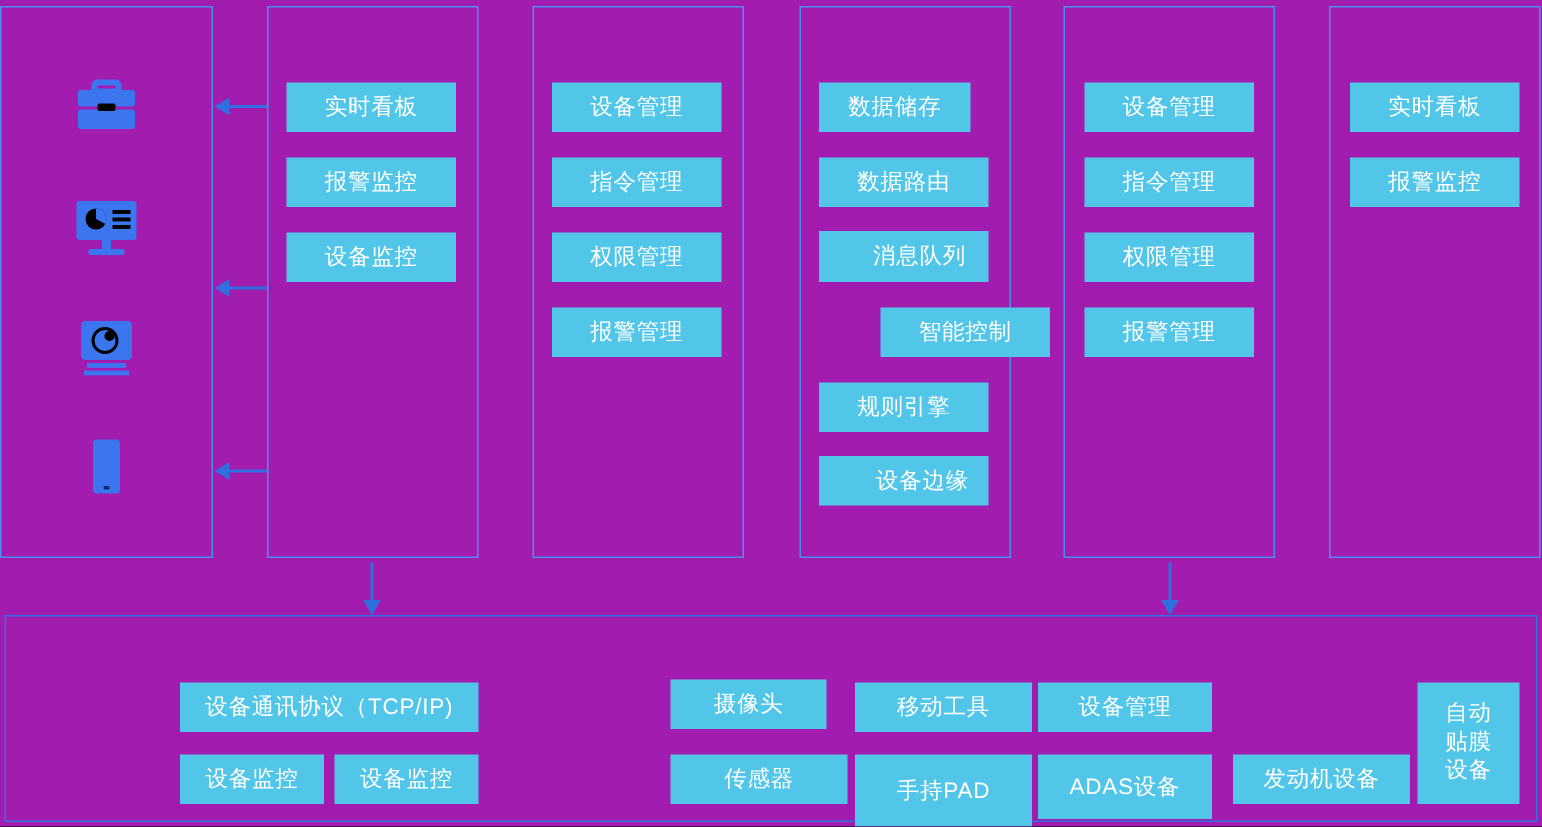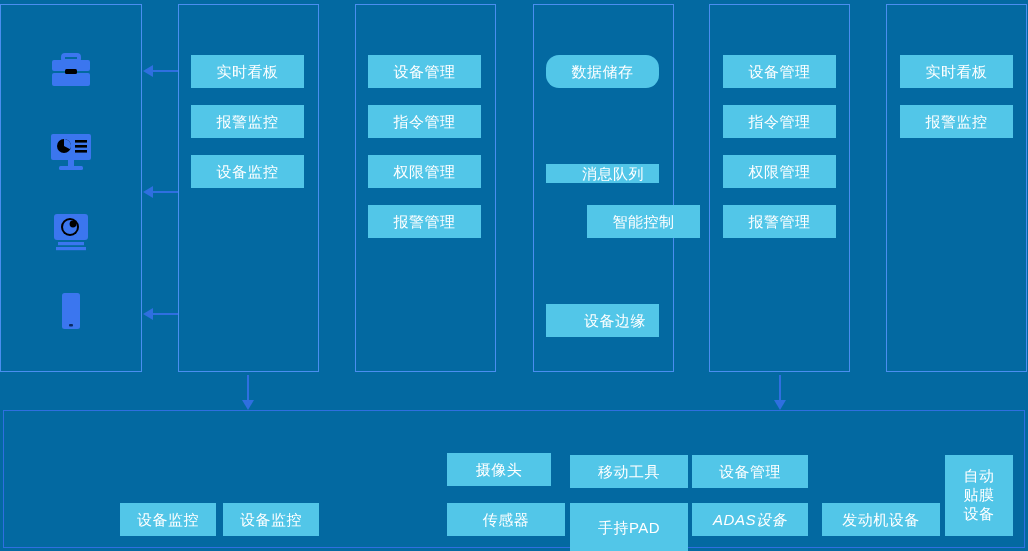--- a/index.html
+++ b/index.html
@@ -13,7 +13,7 @@
     position: relative;
     width: 1028px;
     height: 551px;
-    background: #0369a1;
+    background: #a21caf;
     overflow: hidden;
   }
 

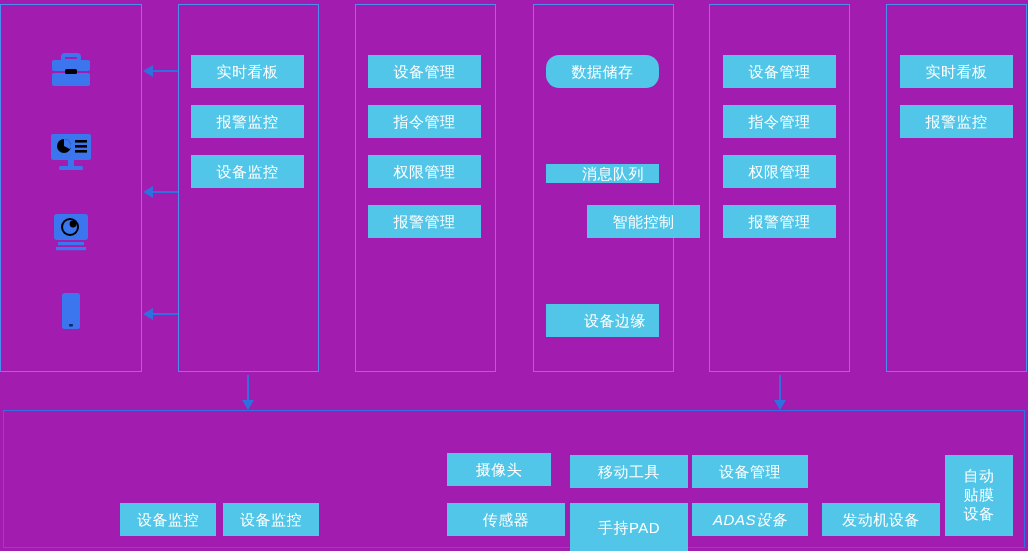--- a/index.html
+++ b/index.html
@@ -163,7 +163,7 @@
   <div class="tile" style="left:368px; top:155px; width:113px; height:33px;">权限管理</div>
   <div class="tile" style="left:368px; top:205px; width:113px; height:33px;">报警管理</div>
 
-  <div class="tile" style="left:546px; top:55px;  width:113px; height:33px;border-radius:13px;">数据储存</div>
+  <div class="tile" style="left:546px; top:55px;  width:101px; height:33px;">数据储存</div>
   <div class="tile" style="left:546px; top:164px; width:113px; height:19px;padding-left:21px;">消息队列</div>
   <div class="tile" style="left:546px; top:205px; width:113px; height:33px;margin-left:41px;">智能控制</div>
   <div class="tile" style="left:546px; top:304px; width:113px; height:33px;padding-left:25px;">设备边缘</div>

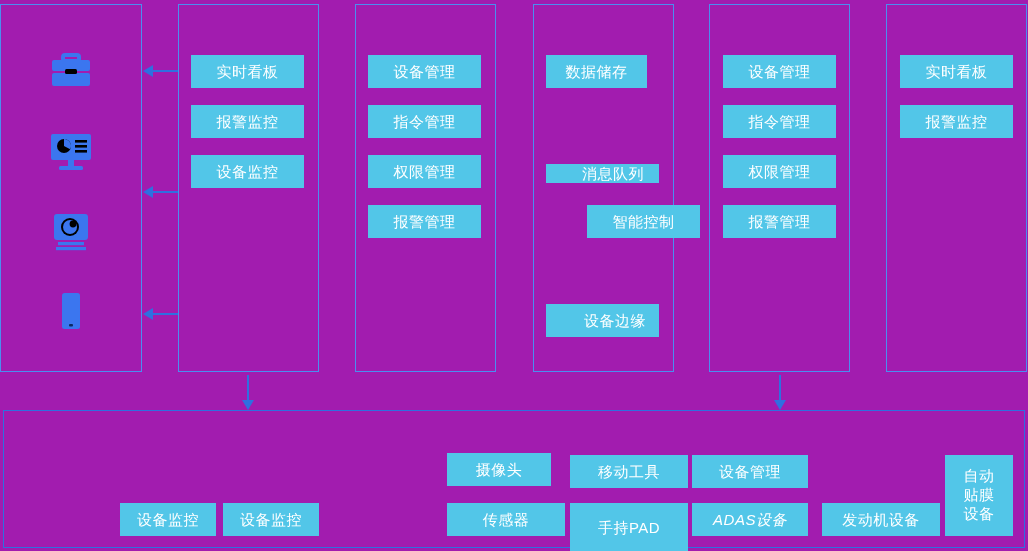--- a/index.html
+++ b/index.html
@@ -164,6 +164,7 @@
   <div class="tile" style="left:368px; top:205px; width:113px; height:33px;">报警管理</div>
 
   <div class="tile" style="left:546px; top:55px;  width:101px; height:33px;">数据储存</div>
+  <div class="tile" style="left:546px; top:105px; width:113px; height:33px;">数据路由</div>
   <div class="tile" style="left:546px; top:164px; width:113px; height:19px;padding-left:21px;">消息队列</div>
   <div class="tile" style="left:546px; top:205px; width:113px; height:33px;margin-left:41px;">智能控制</div>
   <div class="tile" style="left:546px; top:304px; width:113px; height:33px;padding-left:25px;">设备边缘</div>

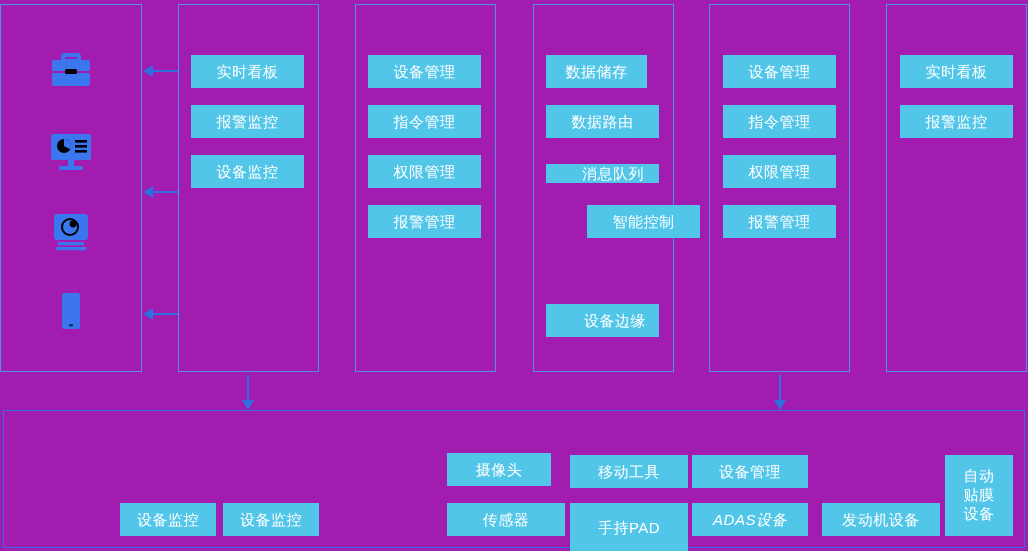--- a/index.html
+++ b/index.html
@@ -165,7 +165,7 @@
 
   <div class="tile" style="left:546px; top:55px;  width:101px; height:33px;">数据储存</div>
   <div class="tile" style="left:546px; top:105px; width:113px; height:33px;">数据路由</div>
-  <div class="tile" style="left:546px; top:164px; width:113px; height:19px;padding-left:21px;">消息队列</div>
+  <div class="tile" style="left:546px; top:154px; width:113px; height:34px;padding-left:21px;">消息队列</div>
   <div class="tile" style="left:546px; top:205px; width:113px; height:33px;margin-left:41px;">智能控制</div>
   <div class="tile" style="left:546px; top:304px; width:113px; height:33px;padding-left:25px;">设备边缘</div>
 

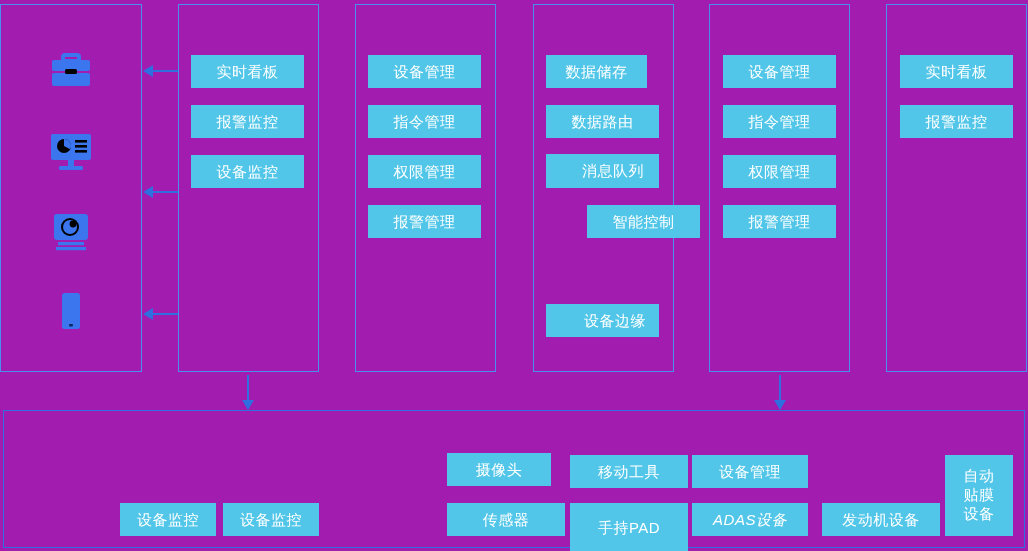--- a/index.html
+++ b/index.html
@@ -167,6 +167,7 @@
   <div class="tile" style="left:546px; top:105px; width:113px; height:33px;">数据路由</div>
   <div class="tile" style="left:546px; top:154px; width:113px; height:34px;padding-left:21px;">消息队列</div>
   <div class="tile" style="left:546px; top:205px; width:113px; height:33px;margin-left:41px;">智能控制</div>
+  <div class="tile" style="left:546px; top:255px; width:113px; height:33px;">规则引擎</div>
   <div class="tile" style="left:546px; top:304px; width:113px; height:33px;padding-left:25px;">设备边缘</div>
 
   <div class="tile" style="left:723px; top:55px;  width:113px; height:33px;">设备管理</div>

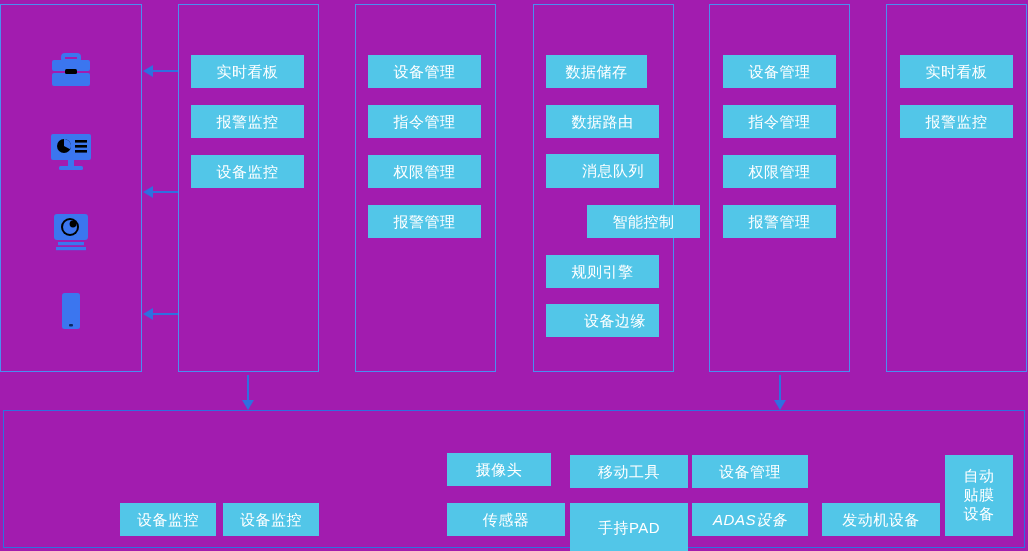--- a/index.html
+++ b/index.html
@@ -180,6 +180,7 @@
 
   <div class="bottom-panel"></div>
 
+  <div class="tile" style="left:120px; top:455px; width:199px; height:33px;">设备通讯协议（TCP/IP)</div>
   <div class="tile" style="left:120px; top:503px; width:96px; height:33px;">设备监控</div>
   <div class="tile" style="left:223px; top:503px; width:96px; height:33px;">设备监控</div>
 

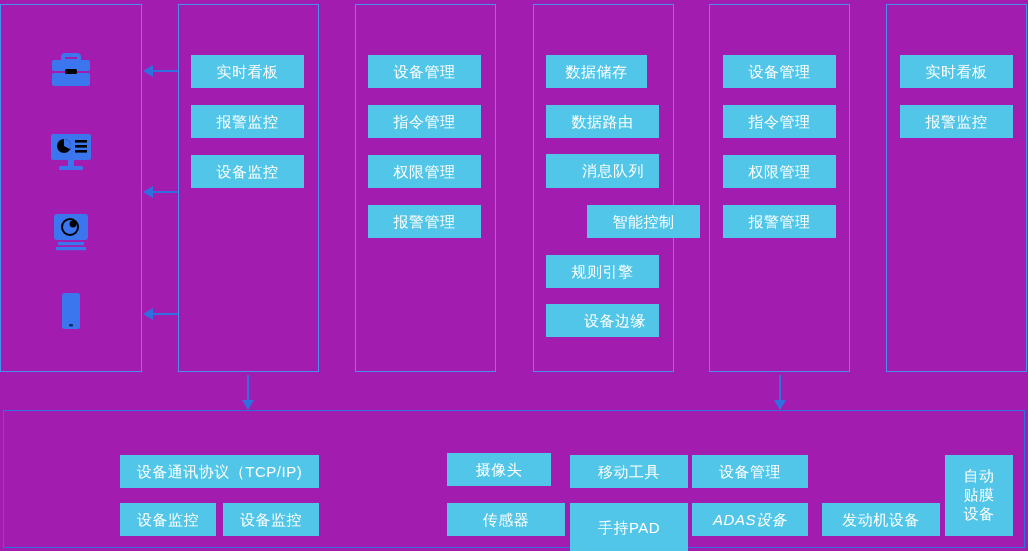--- a/index.html
+++ b/index.html
@@ -190,7 +190,7 @@
 
   <div class="tile" style="left:447px; top:503px; width:118px; height:33px;">传感器</div>
   <div class="tile" style="left:570px; top:503px; width:118px; height:50px;">手持PAD</div>
-  <div class="tile" style="left:692px; top:503px; width:116px; height:33px;font-style:italic;">ADAS设备</div>
+  <div class="tile" style="left:692px; top:503px; width:116px; height:43px;">ADAS设备</div>
   <div class="tile" style="left:822px; top:503px; width:118px; height:33px;">发动机设备</div>
 
   <div class="tile multi" style="left:945px; top:455px; width:68px; height:81px;">自动

